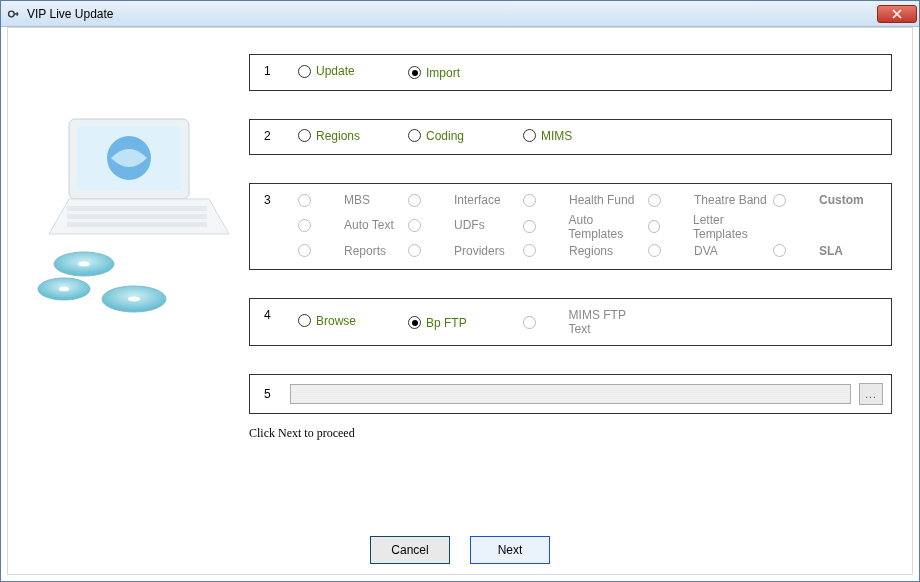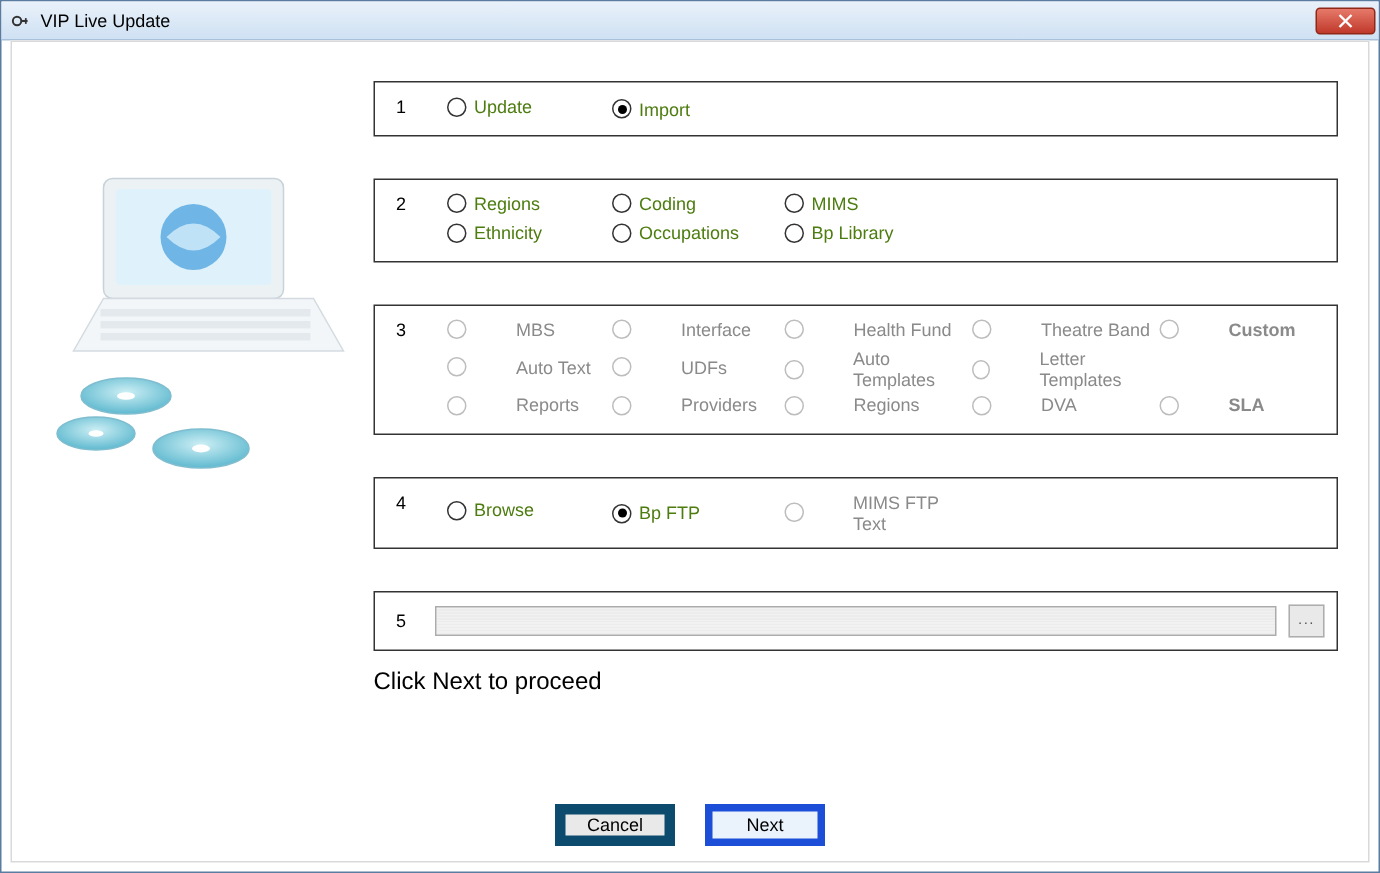--- a/index.html
+++ b/index.html
@@ -255,20 +255,6 @@
                   <span class="lbl blue">MIMS</span>
                 </span></div>
           </div>
-          <div class="row">
-            <div class="col1"><span class="opt">
-                  <span class="radio"></span>
-                  <span class="lbl blue">Ethnicity</span>
-                </span></div>
-            <div class="col2"><span class="opt">
-                  <span class="radio"></span>
-                  <span class="lbl blue">Occupations</span>
-                </span></div>
-            <div class="col3"><span class="opt">
-                  <span class="radio"></span>
-                  <span class="lbl blue">Bp Library</span>
-                </span></div>
-          </div>
         </div>
 
         <div class="panel">

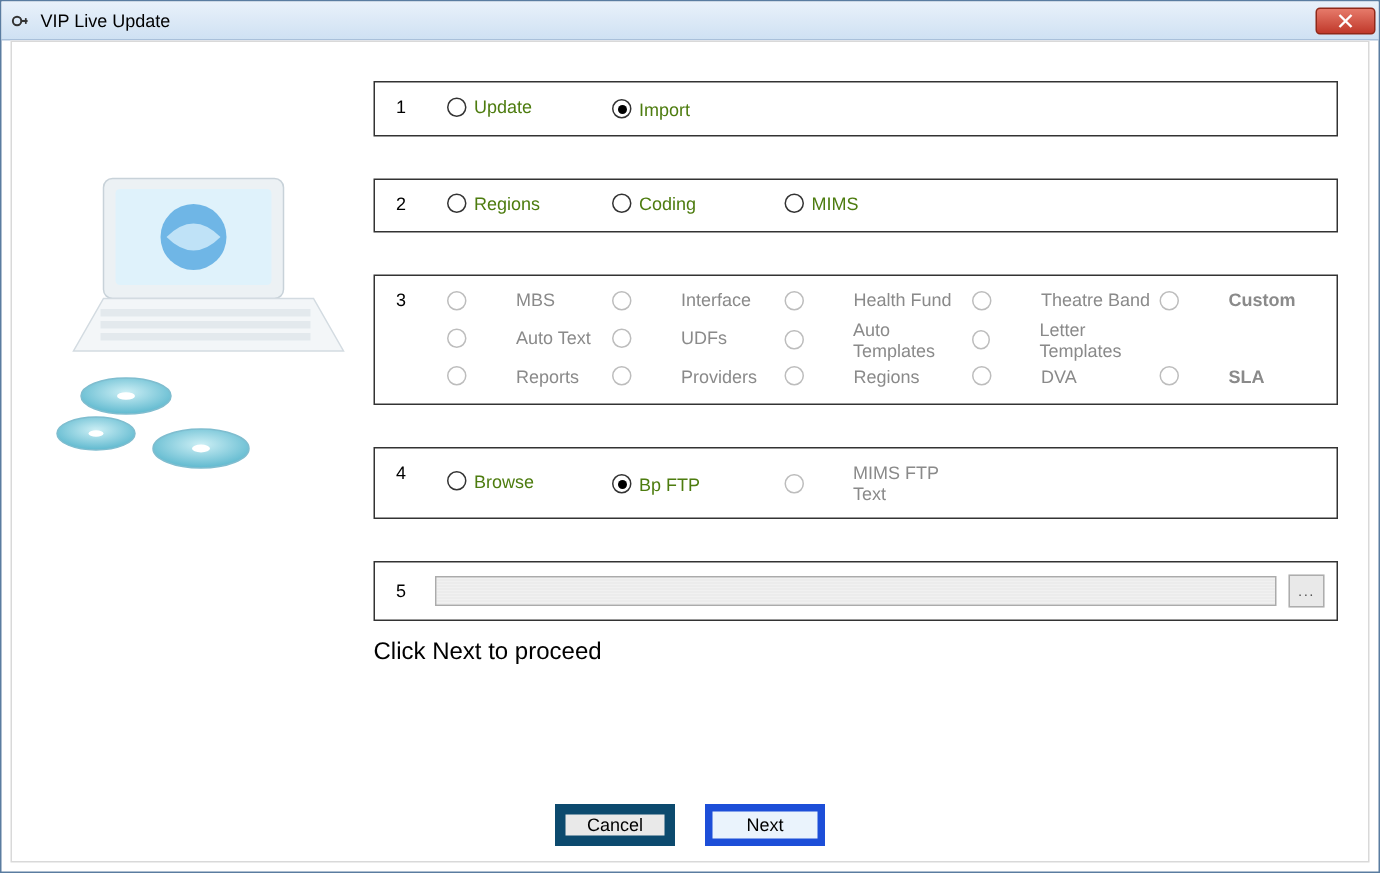--- a/index.html
+++ b/index.html
@@ -140,7 +140,8 @@
 
   .hint {
     margin-top: -16px;
-    font-size: 16px;
+    font-size: 12px;
+    font-family: Liberation Serif, serif;
   }
 
   .footer {

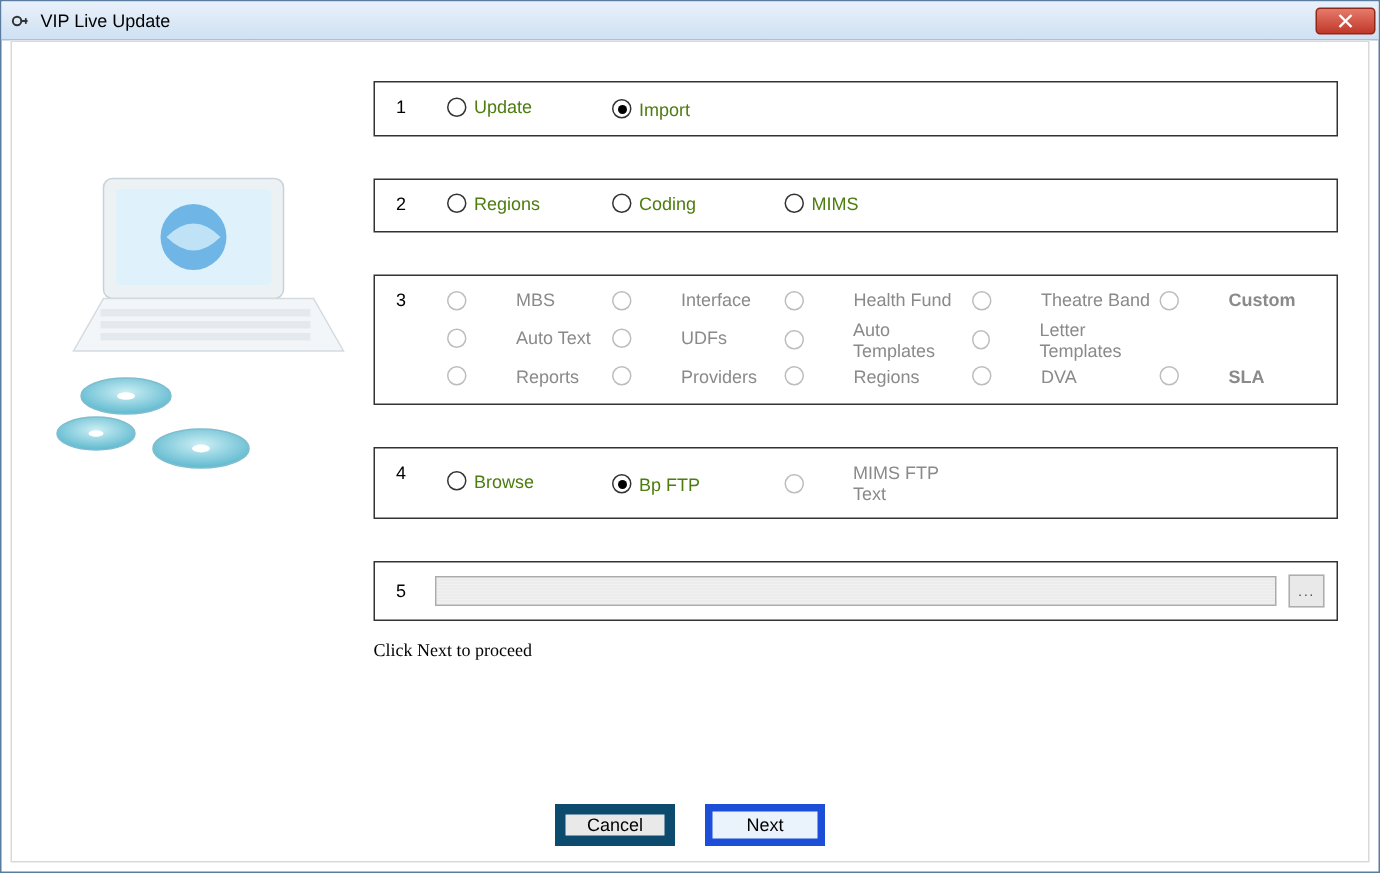--- a/index.html
+++ b/index.html
@@ -153,7 +153,7 @@
   }
   .btn {
     width: 80px; height: 28px;
-    border: 7px solid #0c4a6e;
+    border: 1px solid #0c4a6e;
     background: #e9e9e9;
     display: flex; align-items: center; justify-content: center;
     font-size: 12px;

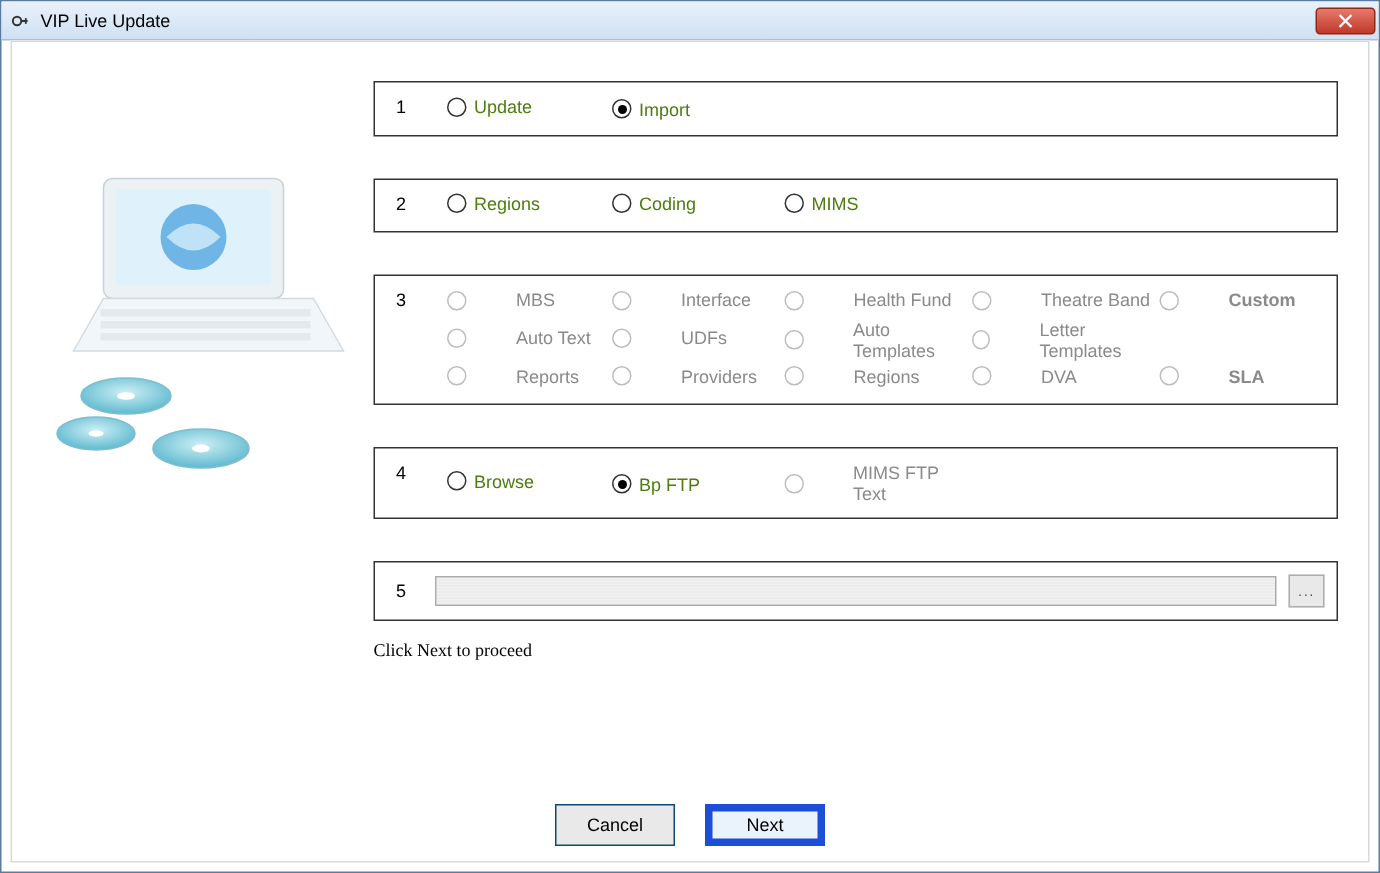--- a/index.html
+++ b/index.html
@@ -159,7 +159,7 @@
     font-size: 12px;
   }
   .btn.primary {
-    border: 5px solid #1d4ed8;
+    border: 1px solid #1d4ed8;
     background: #eaf3fc;
   }
 </style>

